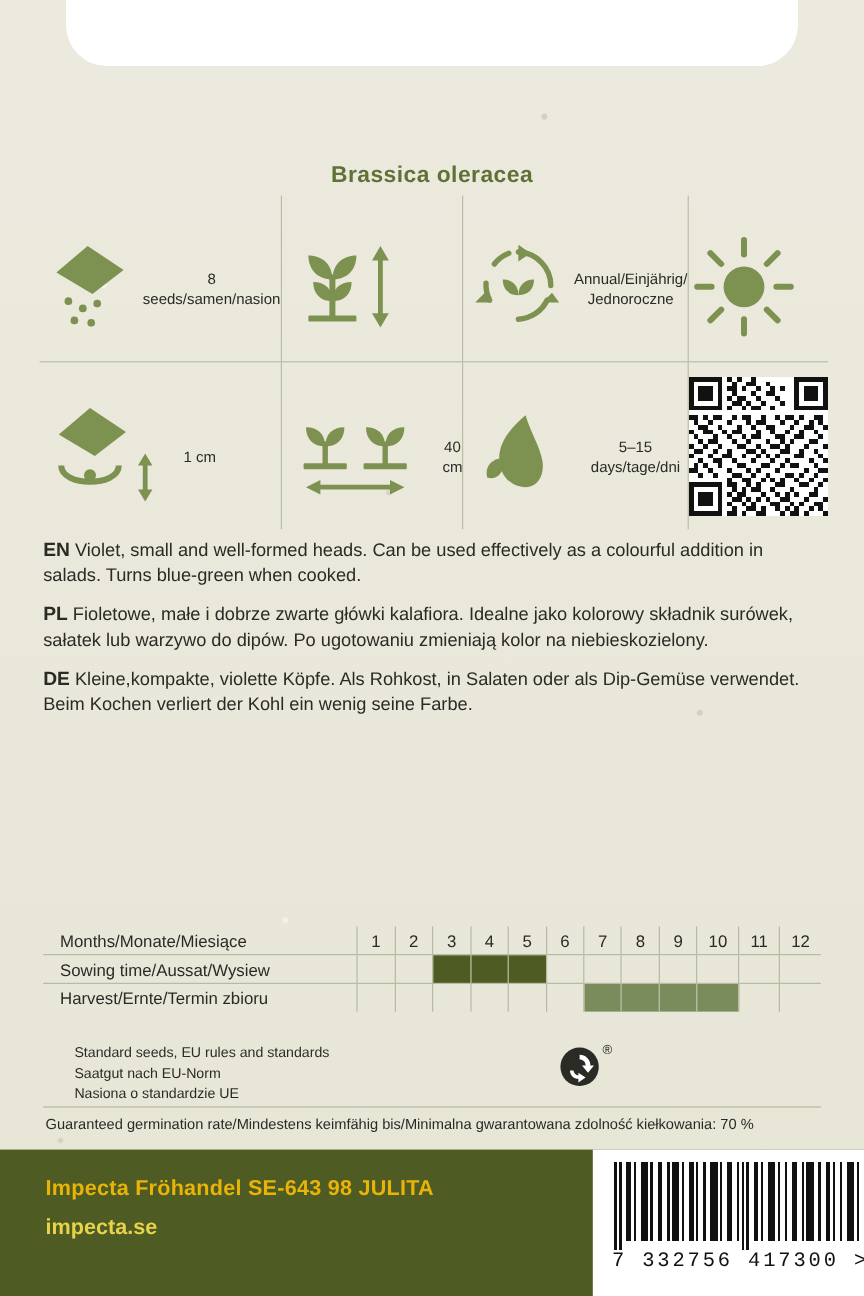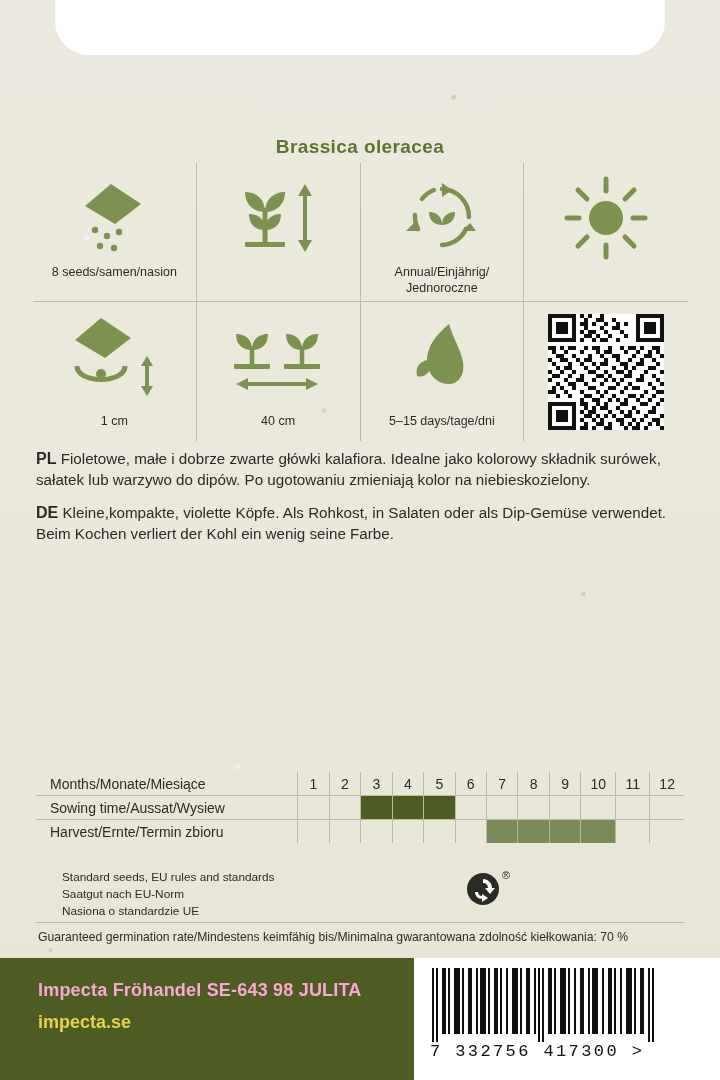--- a/index.html
+++ b/index.html
@@ -66,7 +66,6 @@
     border-right: 1px solid #b9bda4;
     border-bottom: 1px solid #b9bda4;
     display: flex;
-    flex-direction: column;
     align-items: center;
     justify-content: flex-start;
     padding-top: 14px;

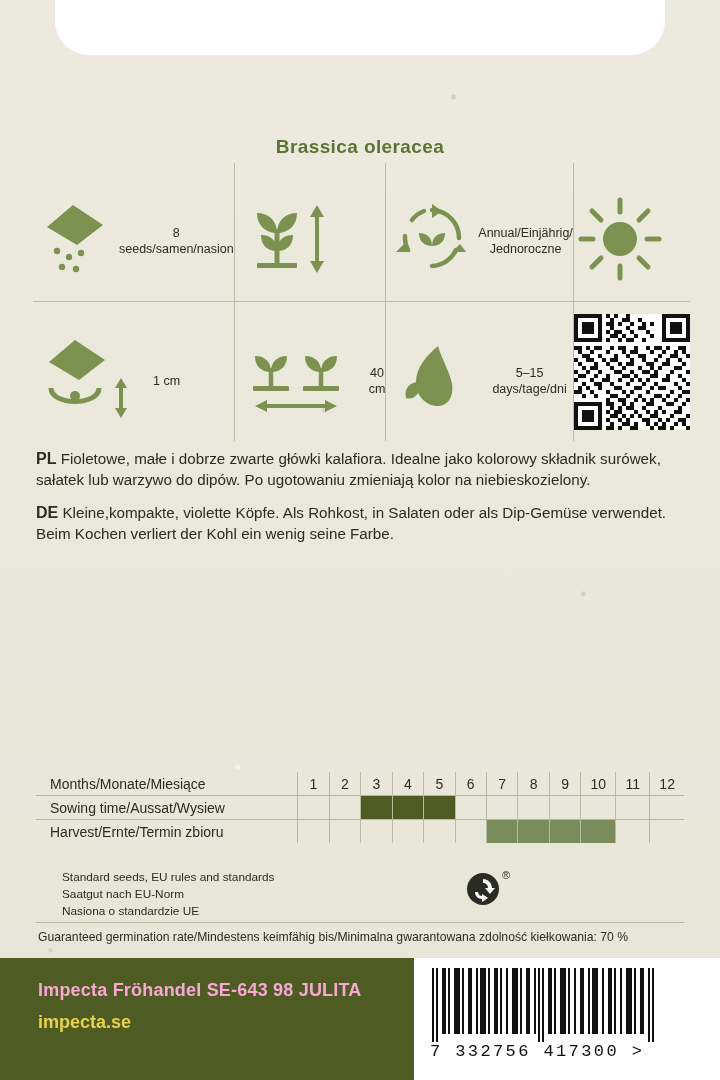--- a/index.html
+++ b/index.html
@@ -586,6 +586,10 @@
 
   <div class="descriptions">
     <div class="desc">
+      <span class="lang">EN</span>
+      <span>Violet, small and well-formed heads. Can be used effectively as a colourful addition in salads. Turns blue-green when cooked.</span>
+    </div>
+    <div class="desc">
       <span class="lang">PL</span>
       <span>Fioletowe, małe i dobrze zwarte główki kalafiora. Idealne jako kolorowy składnik surówek, sałatek lub warzywo do dipów. Po ugotowaniu zmieniają kolor na niebieskozielony.</span>
     </div>

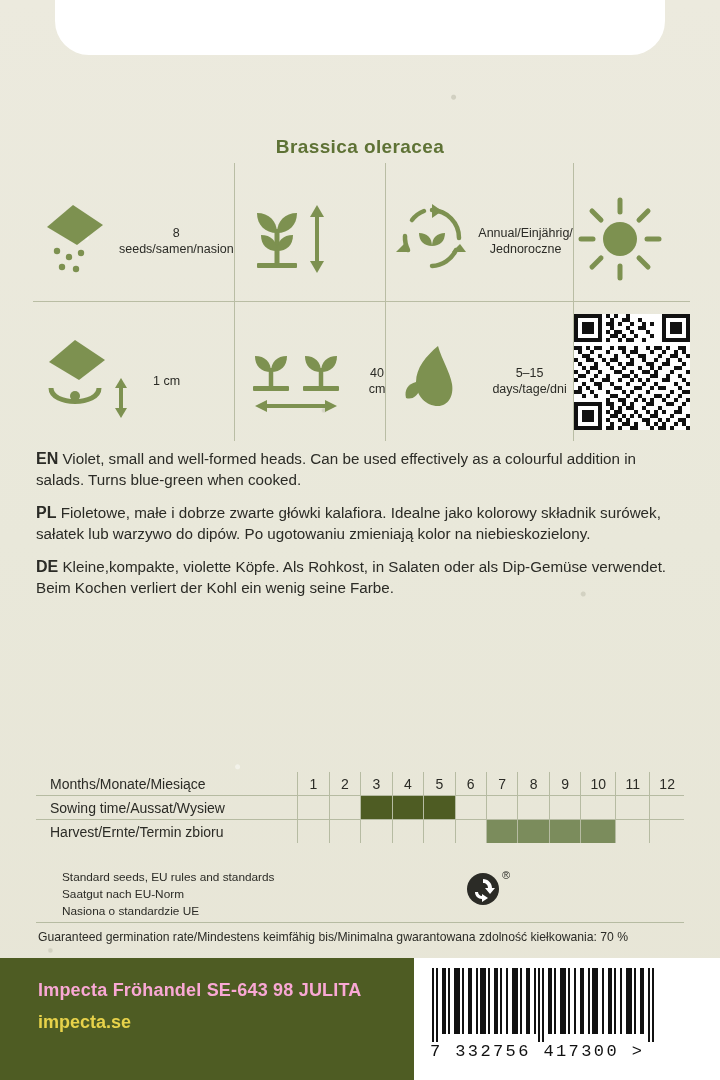--- a/index.html
+++ b/index.html
@@ -190,7 +190,7 @@
     position: absolute;
     left: 38px;
     top: 22px;
-    color: #f9a8d4;
+    color: #eab308;
     font-size: 18px;
     font-weight: bold;
     letter-spacing: 0.2px;

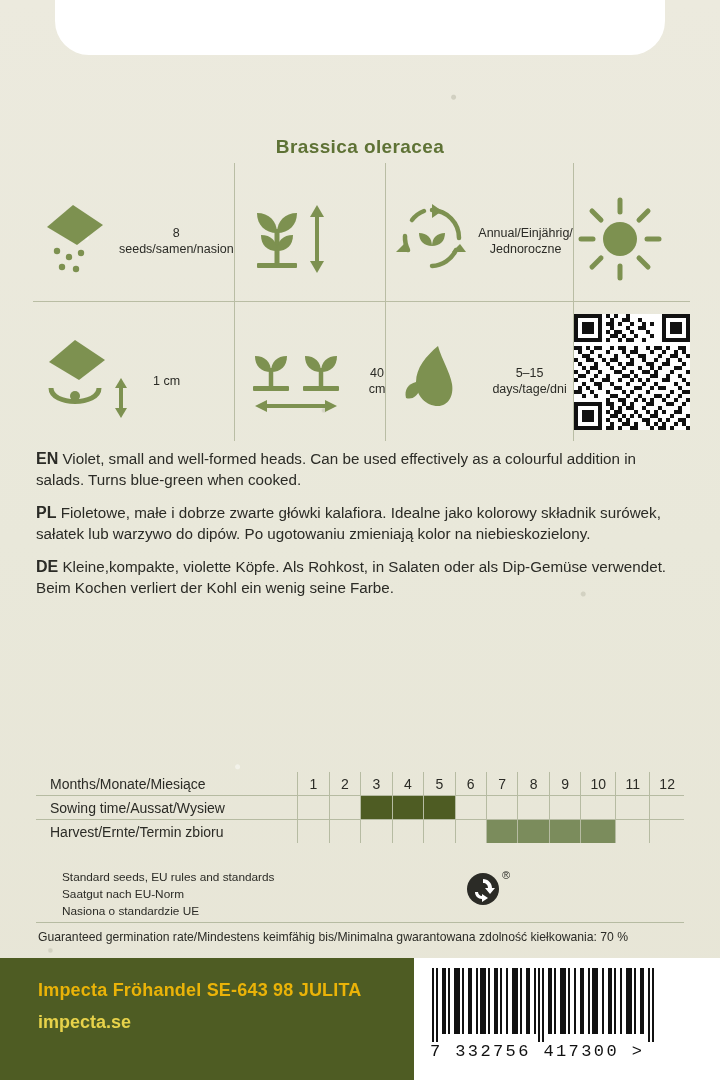--- a/index.html
+++ b/index.html
@@ -207,7 +207,7 @@
     position: absolute;
     right: 0;
     top: 0;
-    width: 306px;
+    width: 226px;
     height: 122px;
     background: #ffffff;
   }

